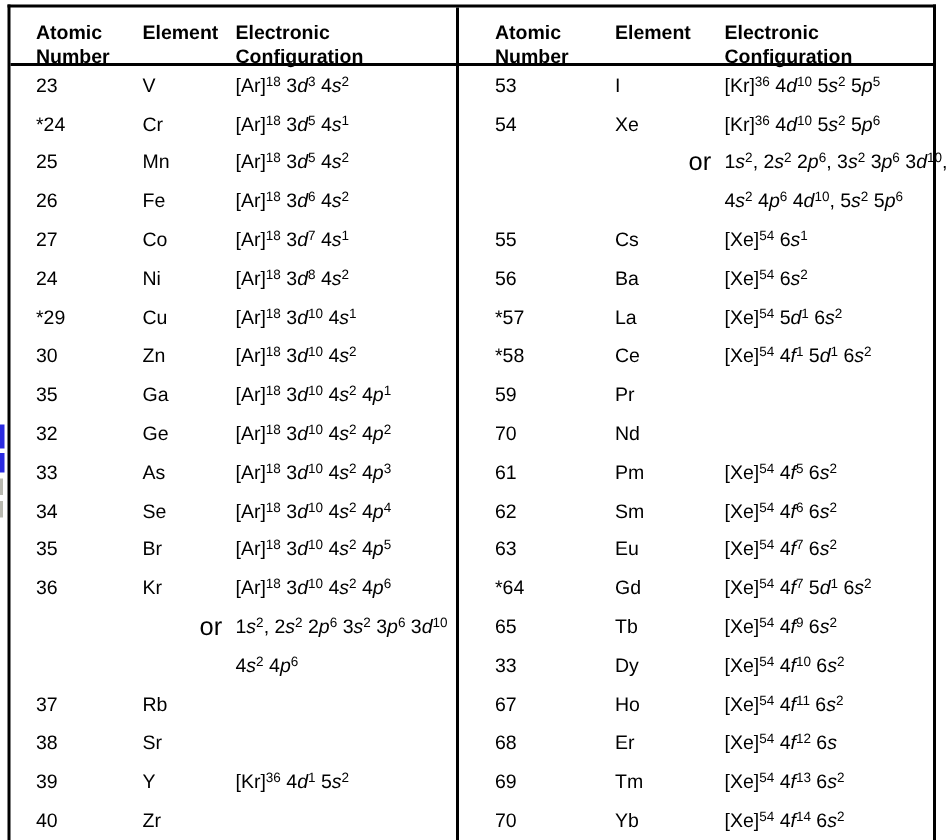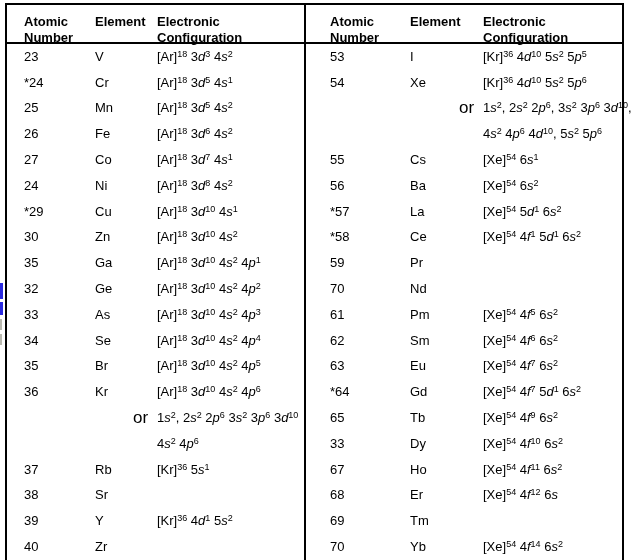--- a/index.html
+++ b/index.html
@@ -238,10 +238,6 @@
           <div class="line">
     <div class="cell">37</div>
     <div class="cell">Rb</div>
-    <div class="cell cfg">
-      
-      <span>[Kr]<sup>36</sup> 5<i>s</i><sup>1</sup></span>
-    </div>
   </div>
           <div class="line">
     <div class="cell">38</div>

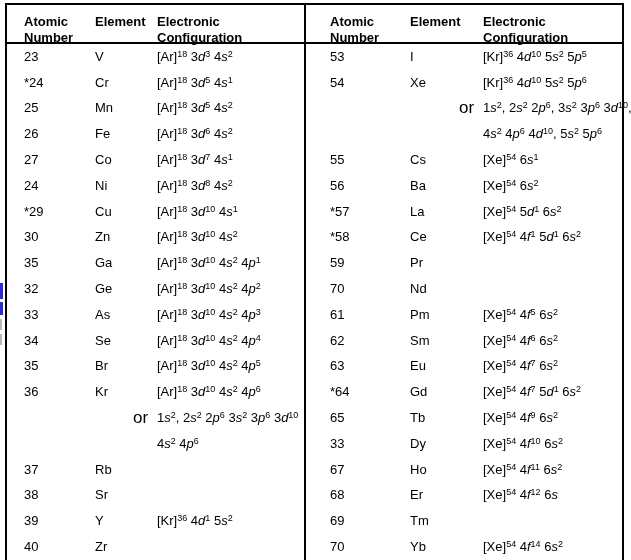--- a/index.html
+++ b/index.html
@@ -412,6 +412,10 @@
           <div class="line">
     <div class="cell">69</div>
     <div class="cell">Tm</div>
+    <div class="cell cfg">
+      
+      <span>[Xe]<sup>54</sup> 4<i>f</i><sup>13</sup> 6<i>s</i><sup>2</sup></span>
+    </div>
   </div>
           <div class="line">
     <div class="cell">70</div>

